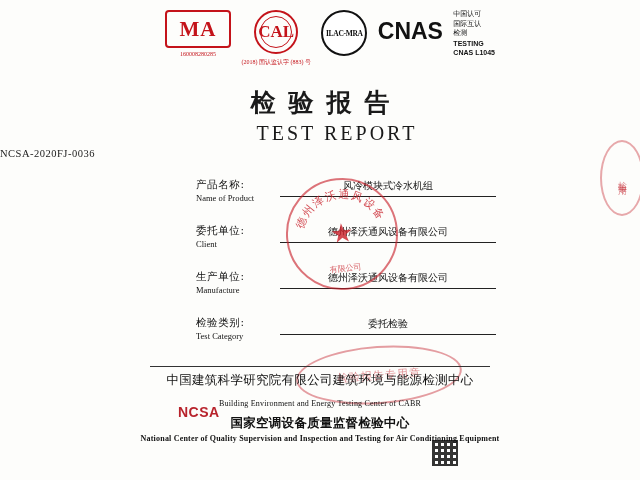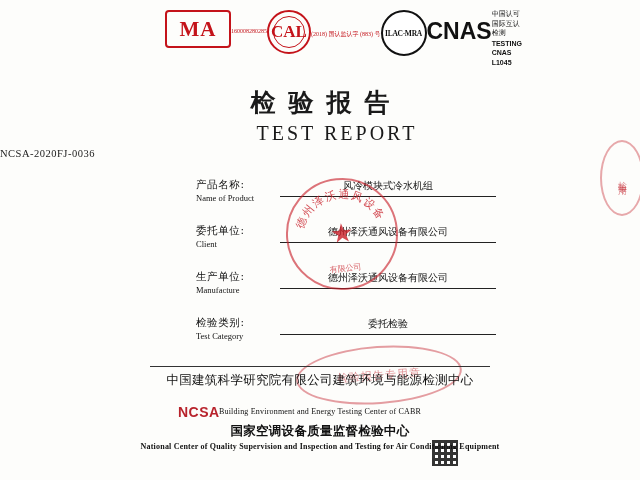--- a/index.html
+++ b/index.html
@@ -34,7 +34,7 @@
   }
   .logo-block {
     display: flex;
-    flex-direction: row;
+    flex-direction: column;
     align-items: center;
     justify-content: flex-start;
   }

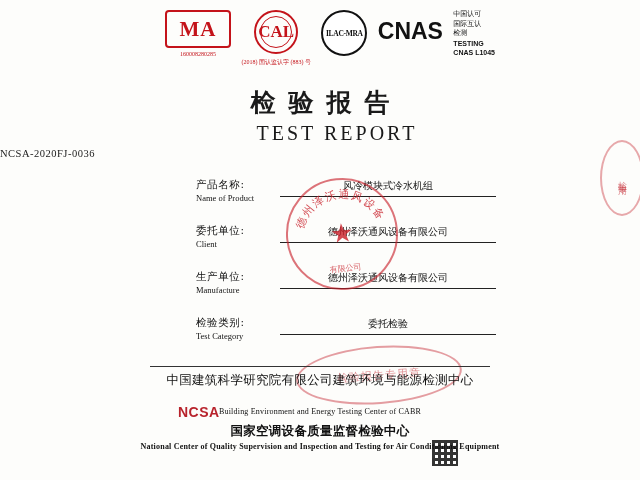--- a/index.html
+++ b/index.html
@@ -223,7 +223,7 @@
     font-family: "Liberation Serif", serif;
     font-size: 8px;
     color: #111;
-    margin-top: 18px;
+    margin-top: 10px;
     letter-spacing: 0.2px;
   }
   .foot-cn2 {

